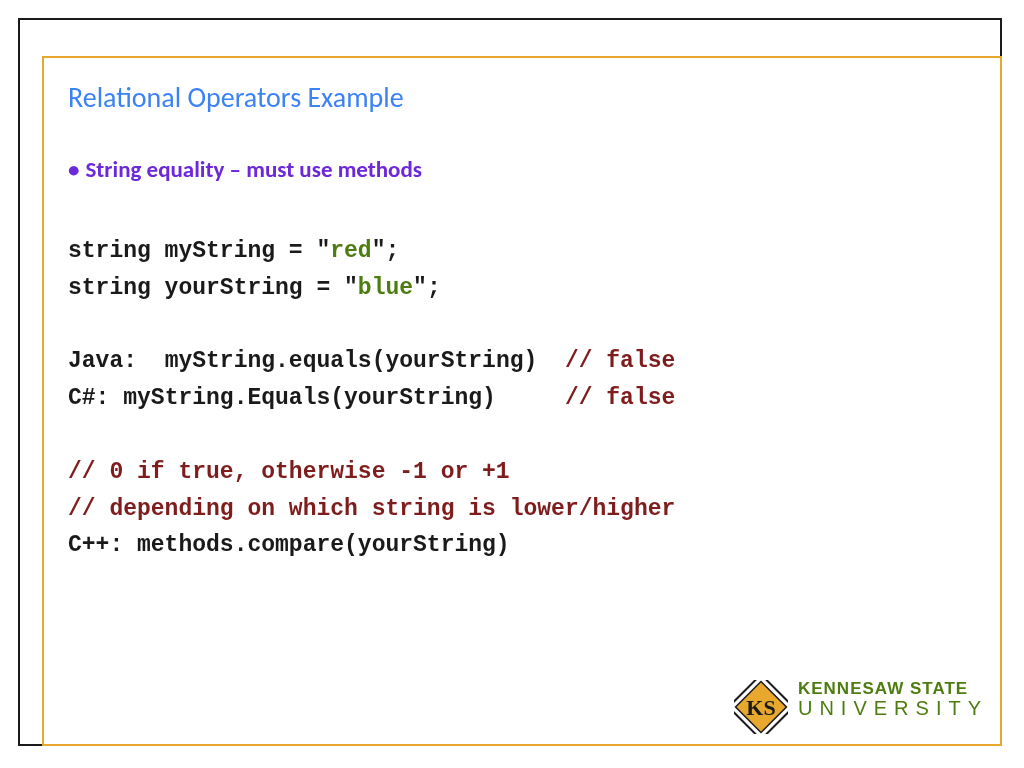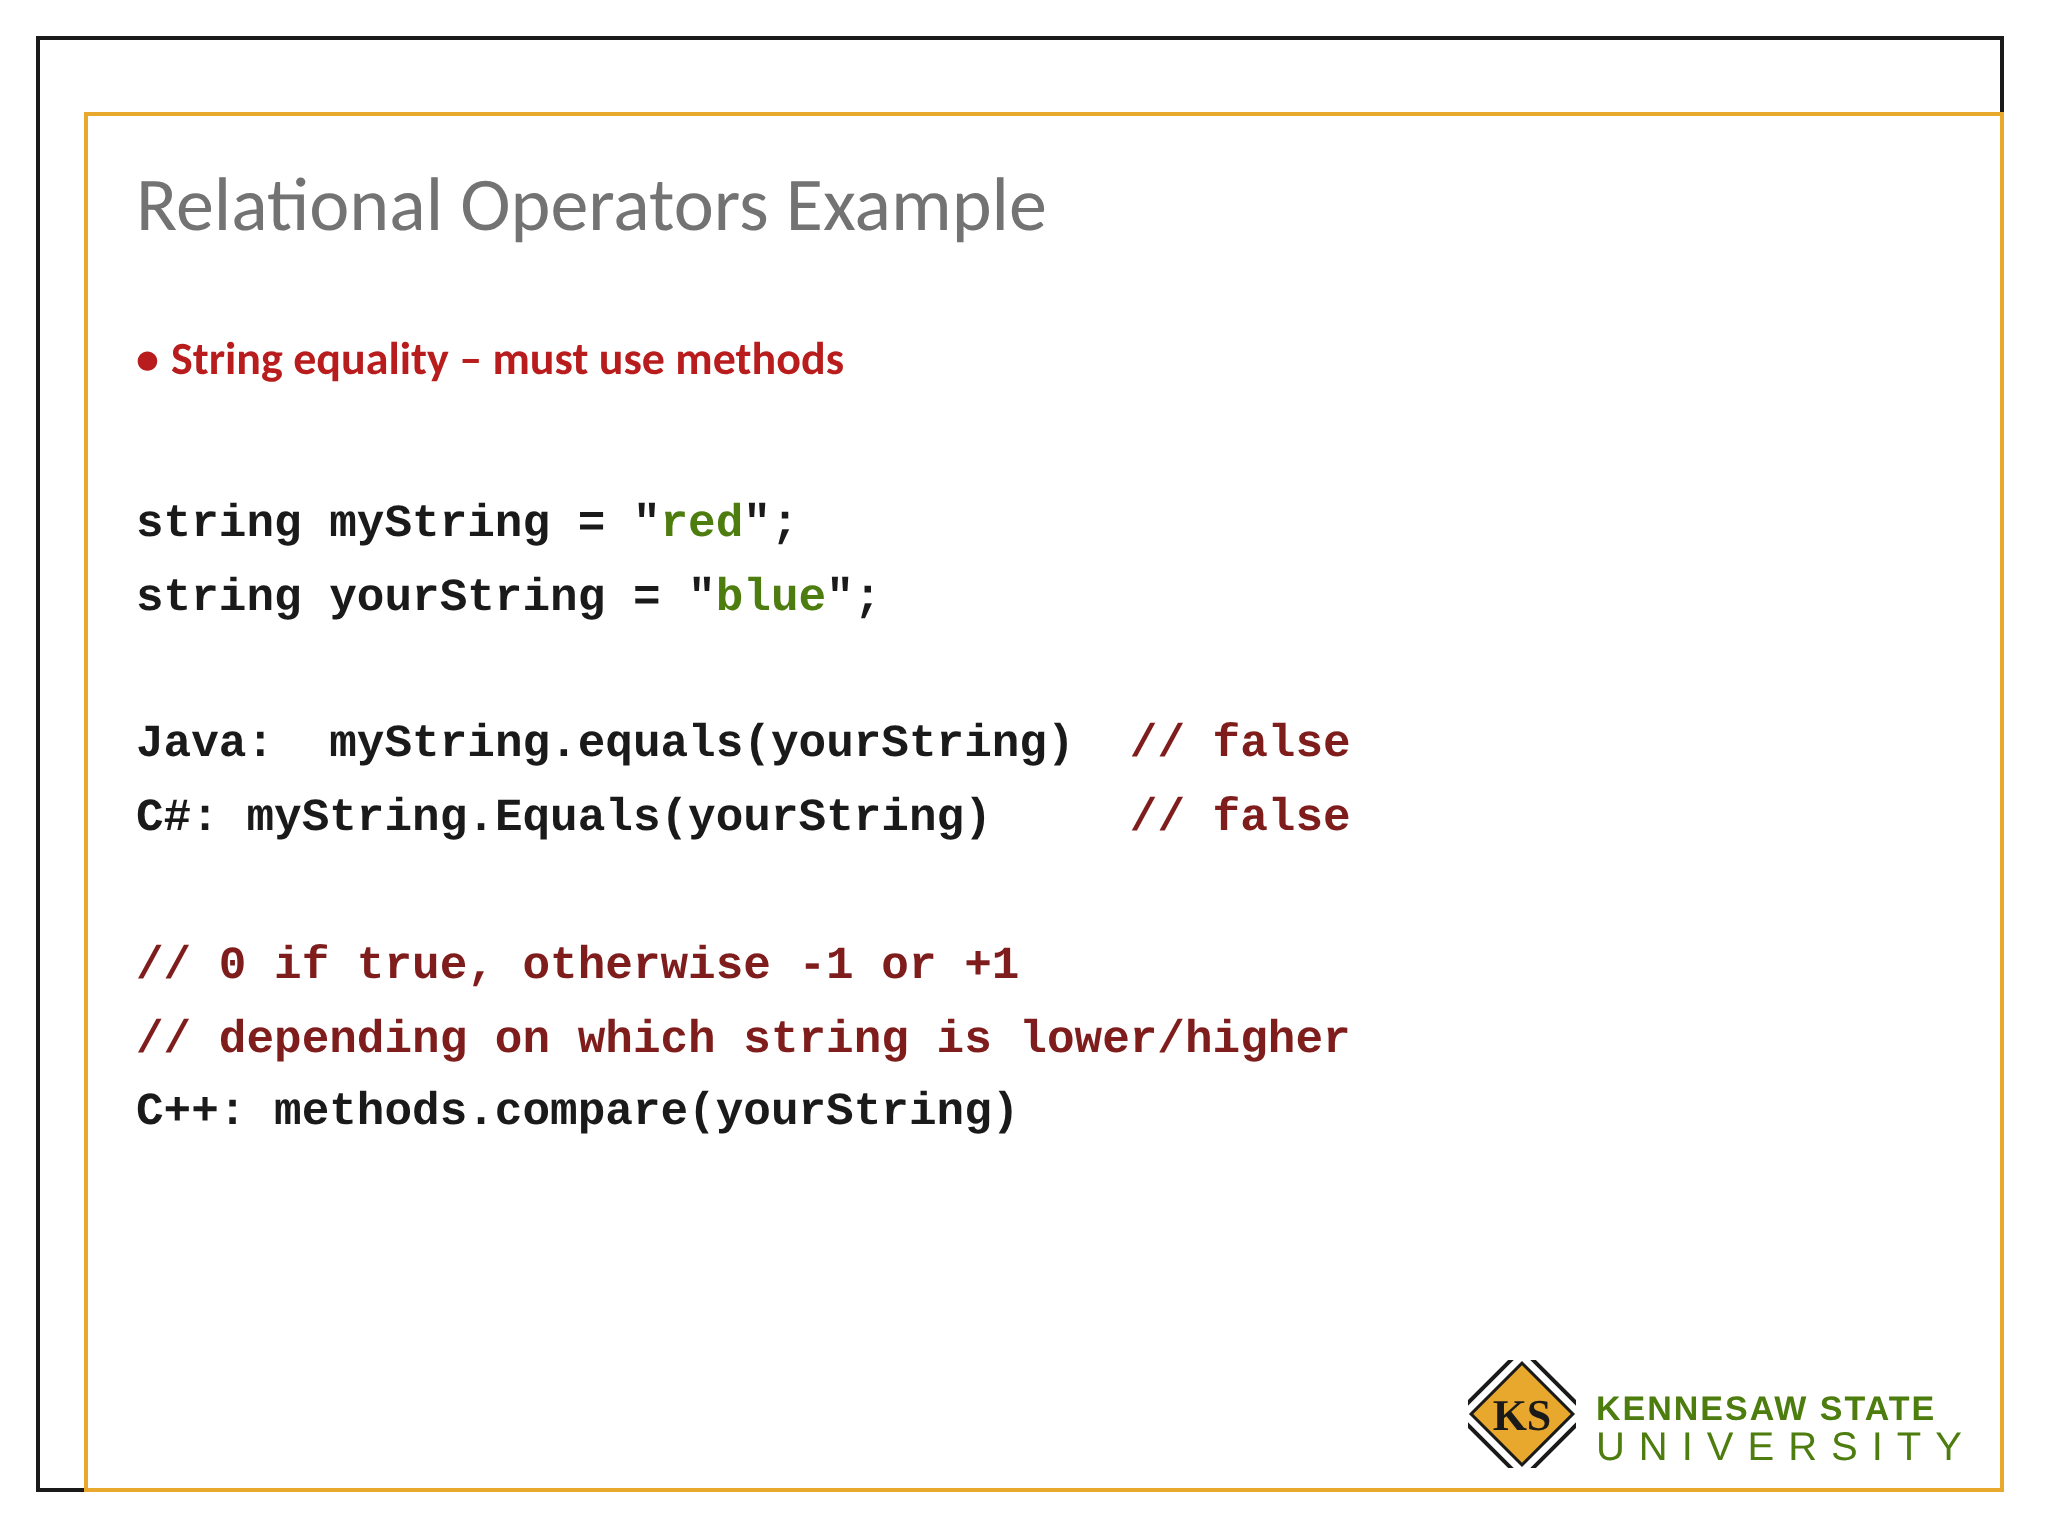--- a/index.html
+++ b/index.html
@@ -36,9 +36,9 @@
     width: 900px;
   }
   .title {
-    font-size: 38px;
+    font-size: 28px;
     font-weight: 400;
-    color: #737373;
+    color: #3b82f6;
     margin: 0 0 40px 0;
     font-family: "Segoe UI Light", "Segoe UI", Calibri, Arial, sans-serif;
   }

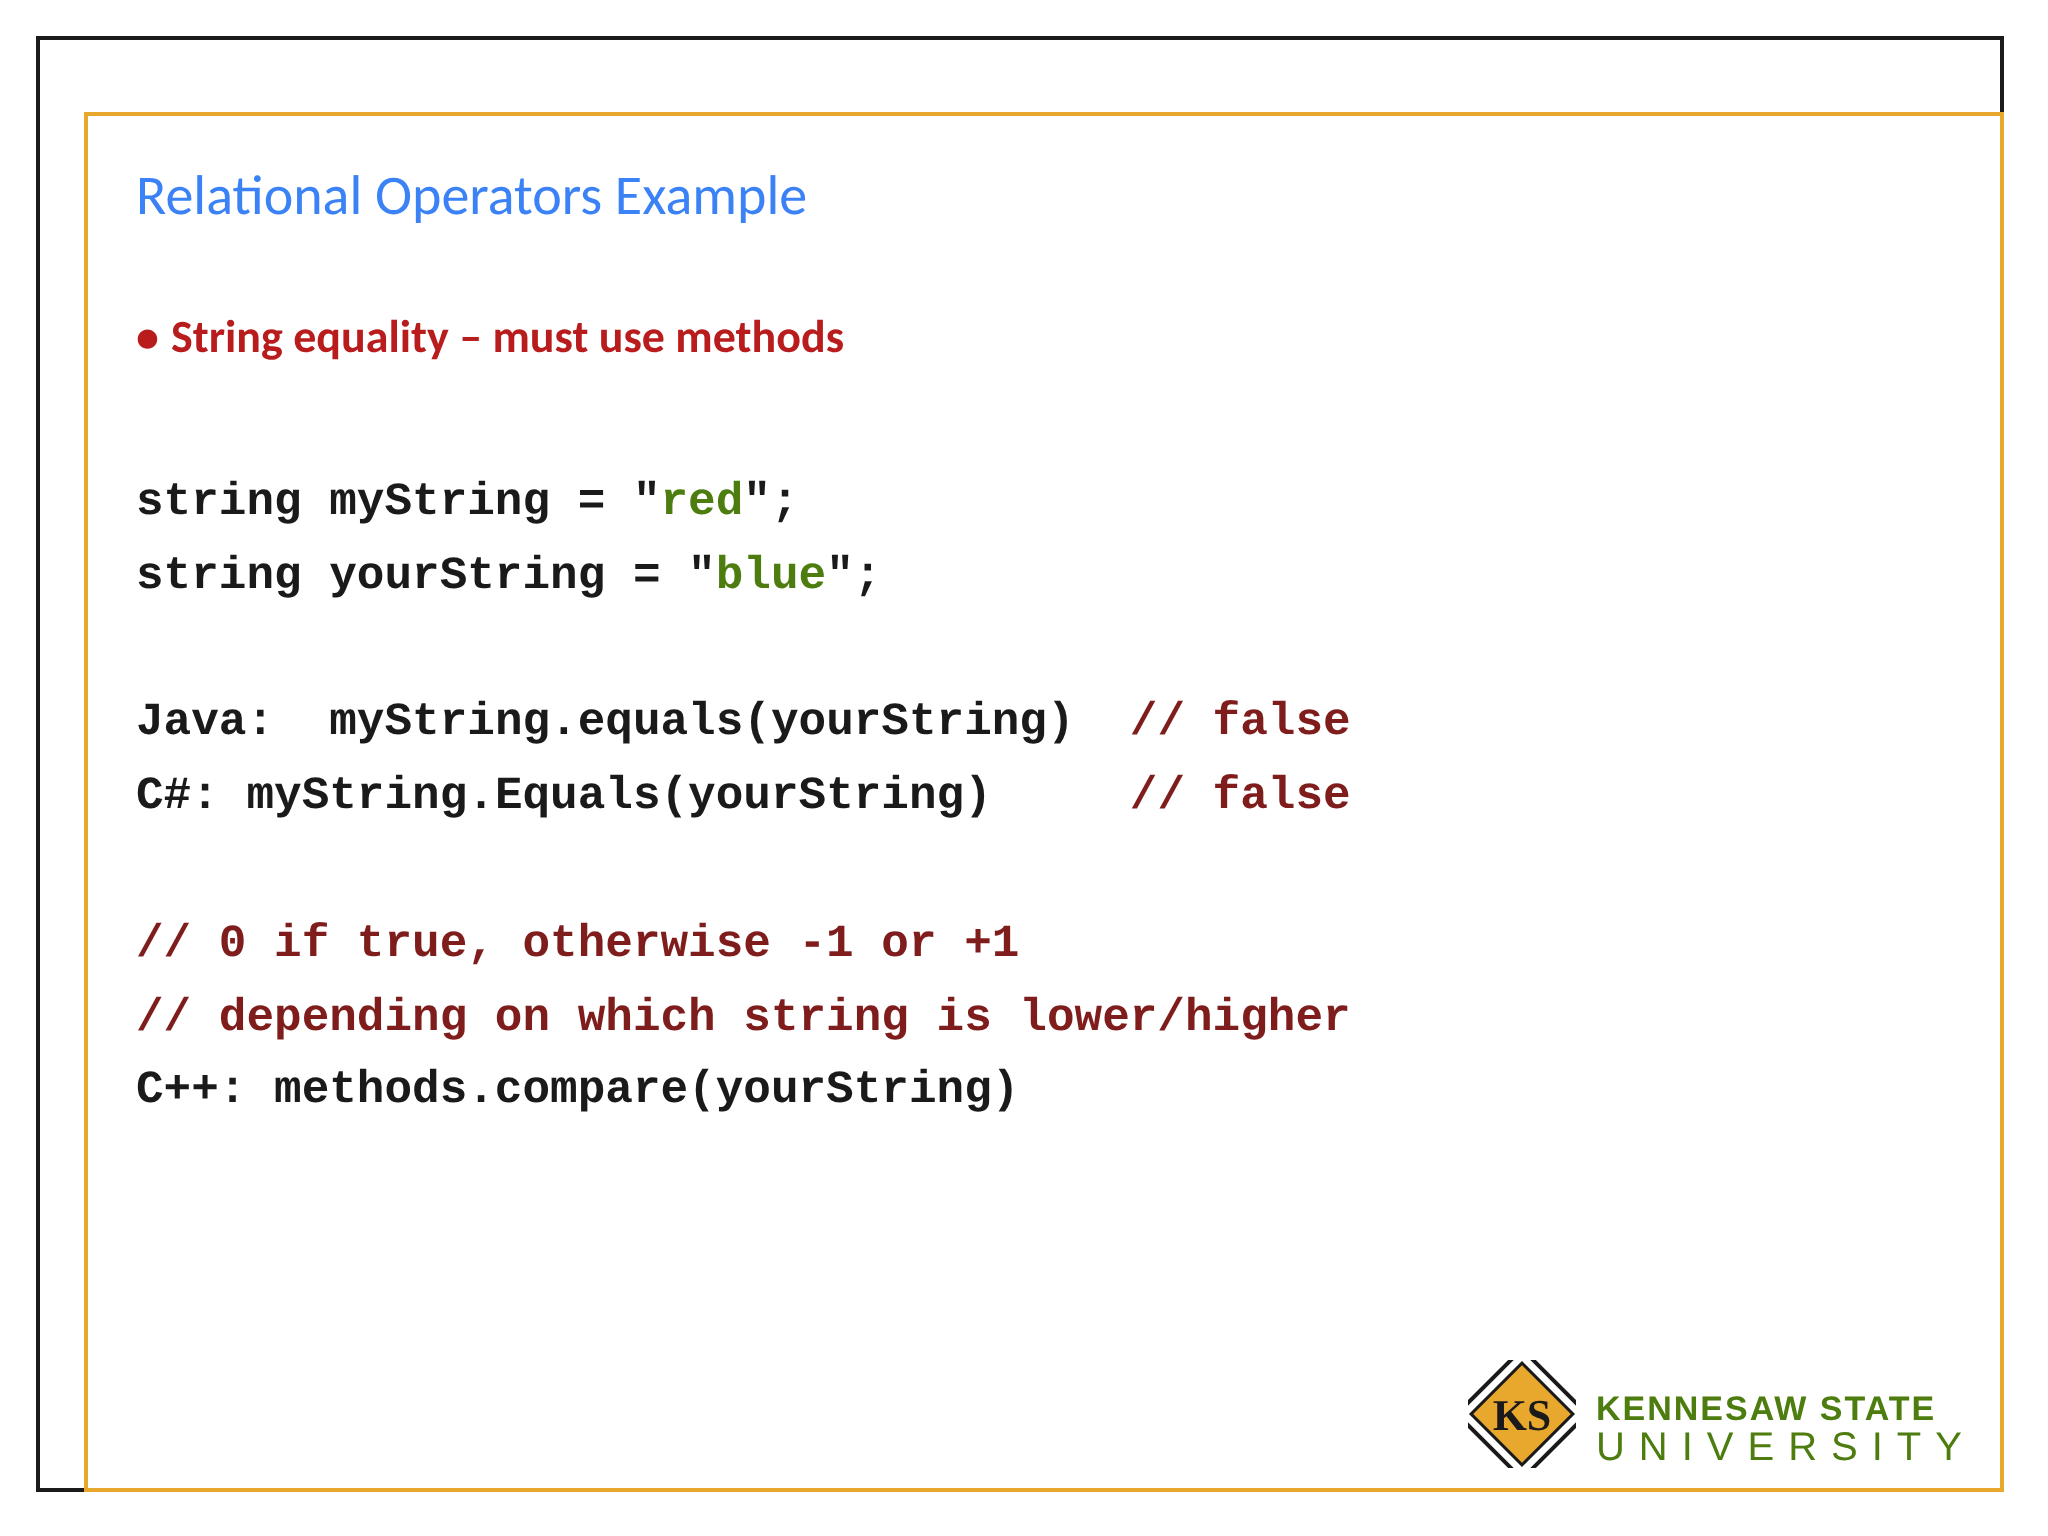--- a/index.html
+++ b/index.html
@@ -45,7 +45,7 @@
   .bullet-line {
     font-size: 23px;
     font-weight: 700;
-    color: #b91c1c;
+    color: #6d28d9;
     margin: 0 0 50px 0;
   }
   .bullet-dot {

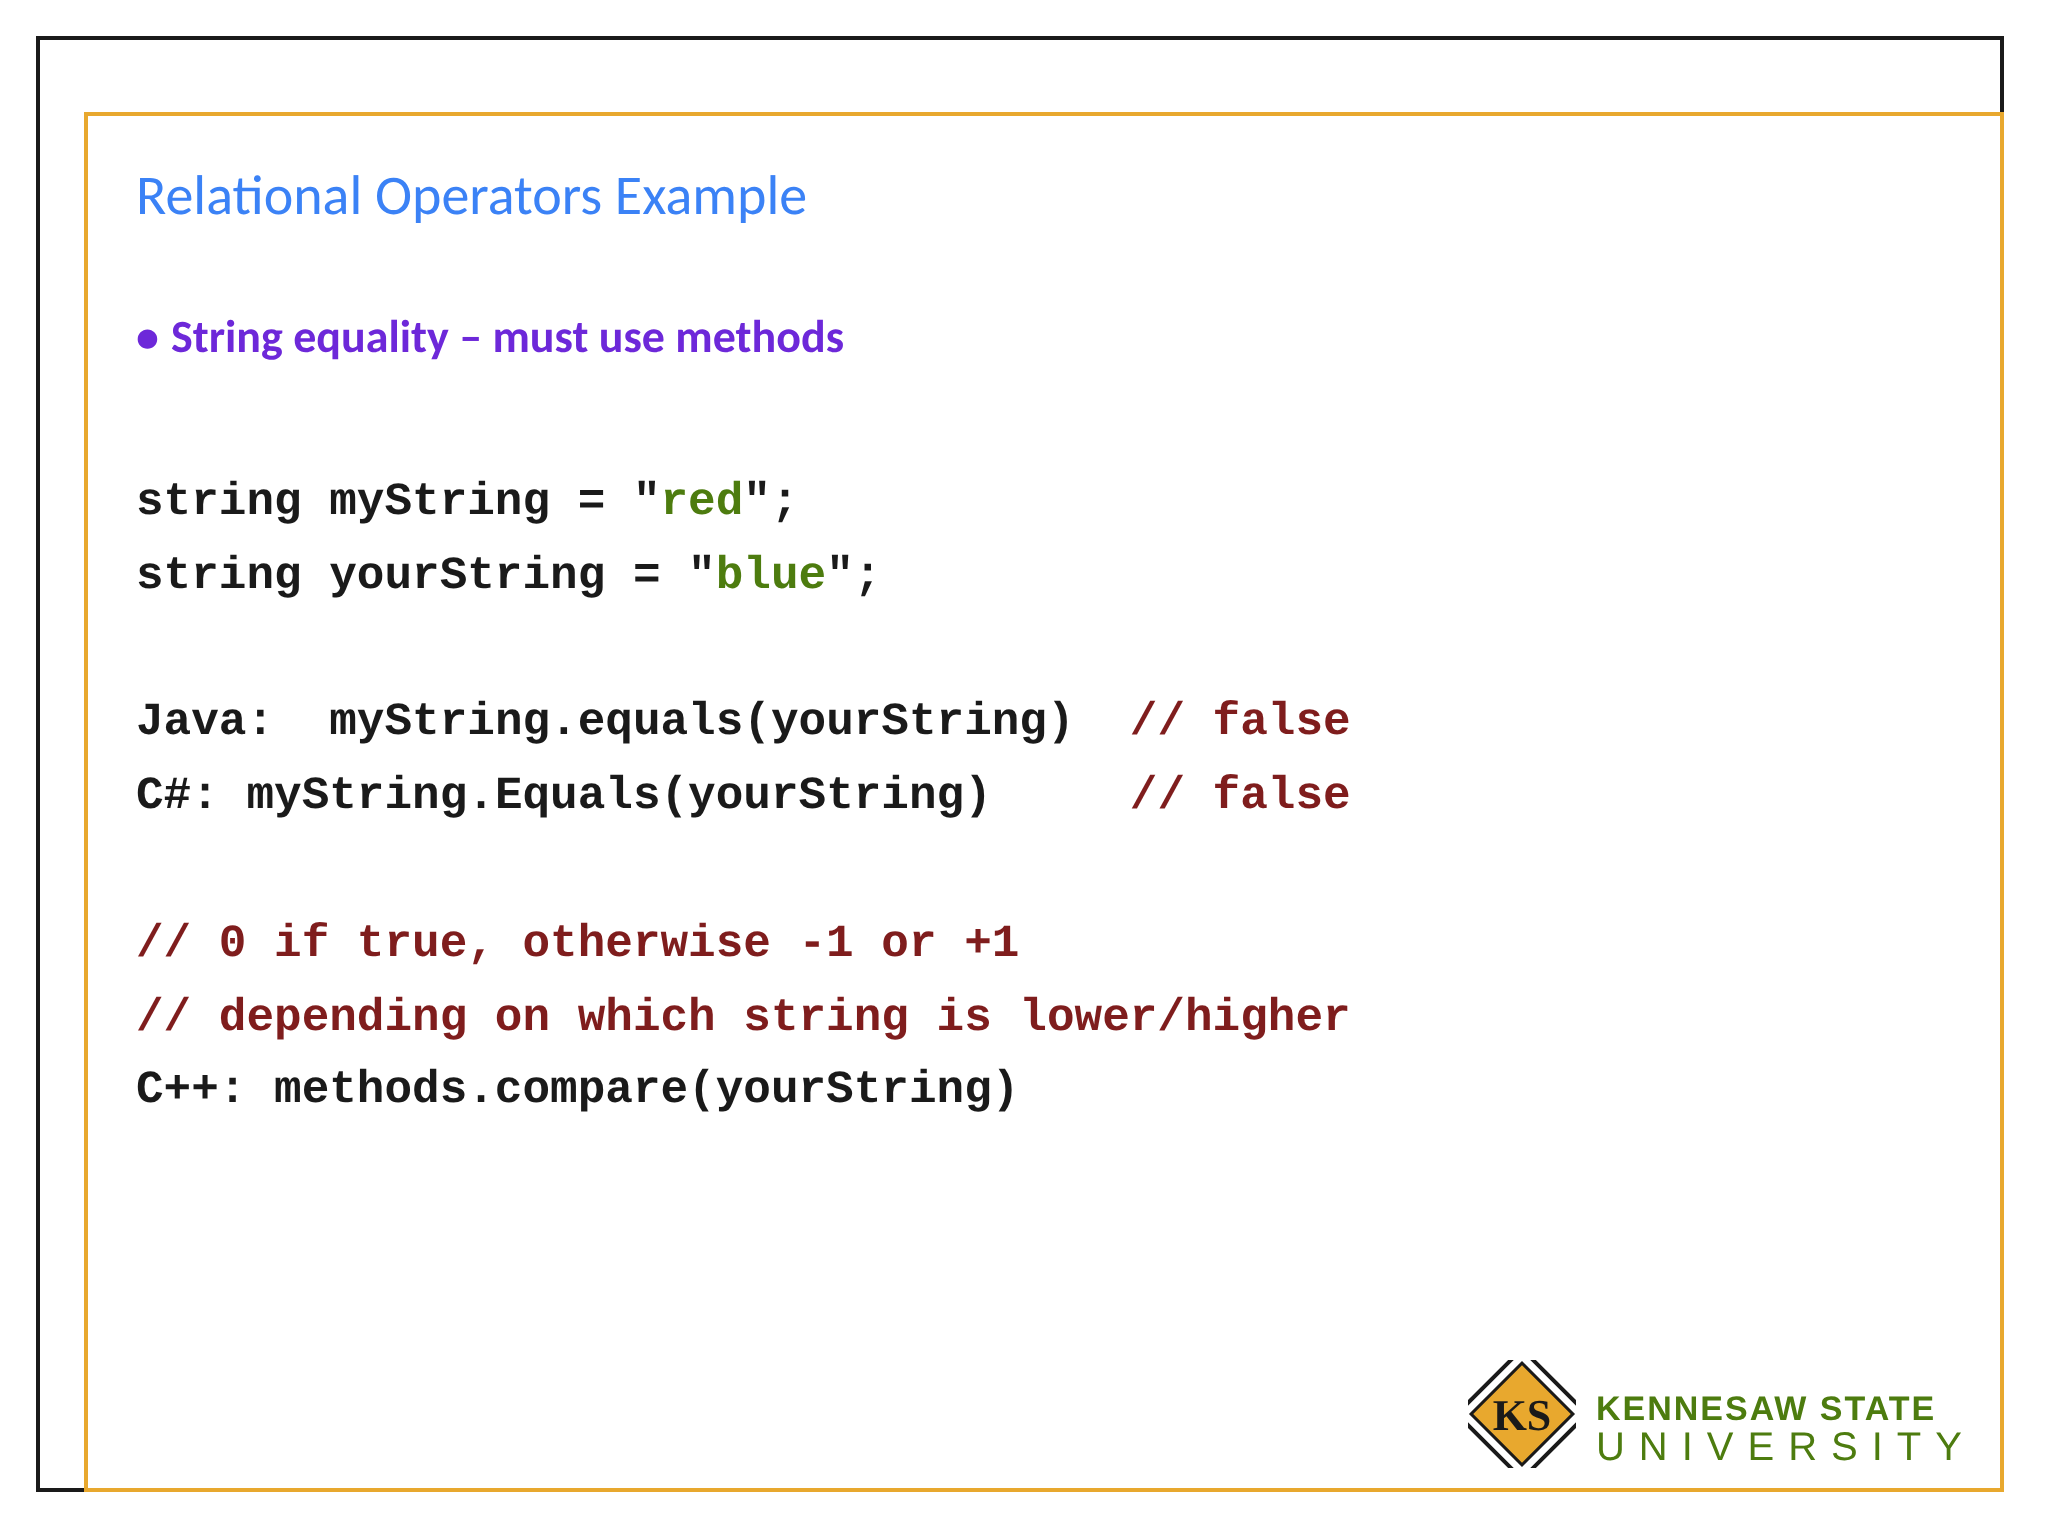--- a/index.html
+++ b/index.html
@@ -67,7 +67,7 @@
     right: 36px;
     bottom: 34px;
     display: flex;
-    align-items: flex-end;
+    align-items: flex-start;
     gap: 10px;
   }
   .logo-mark {

